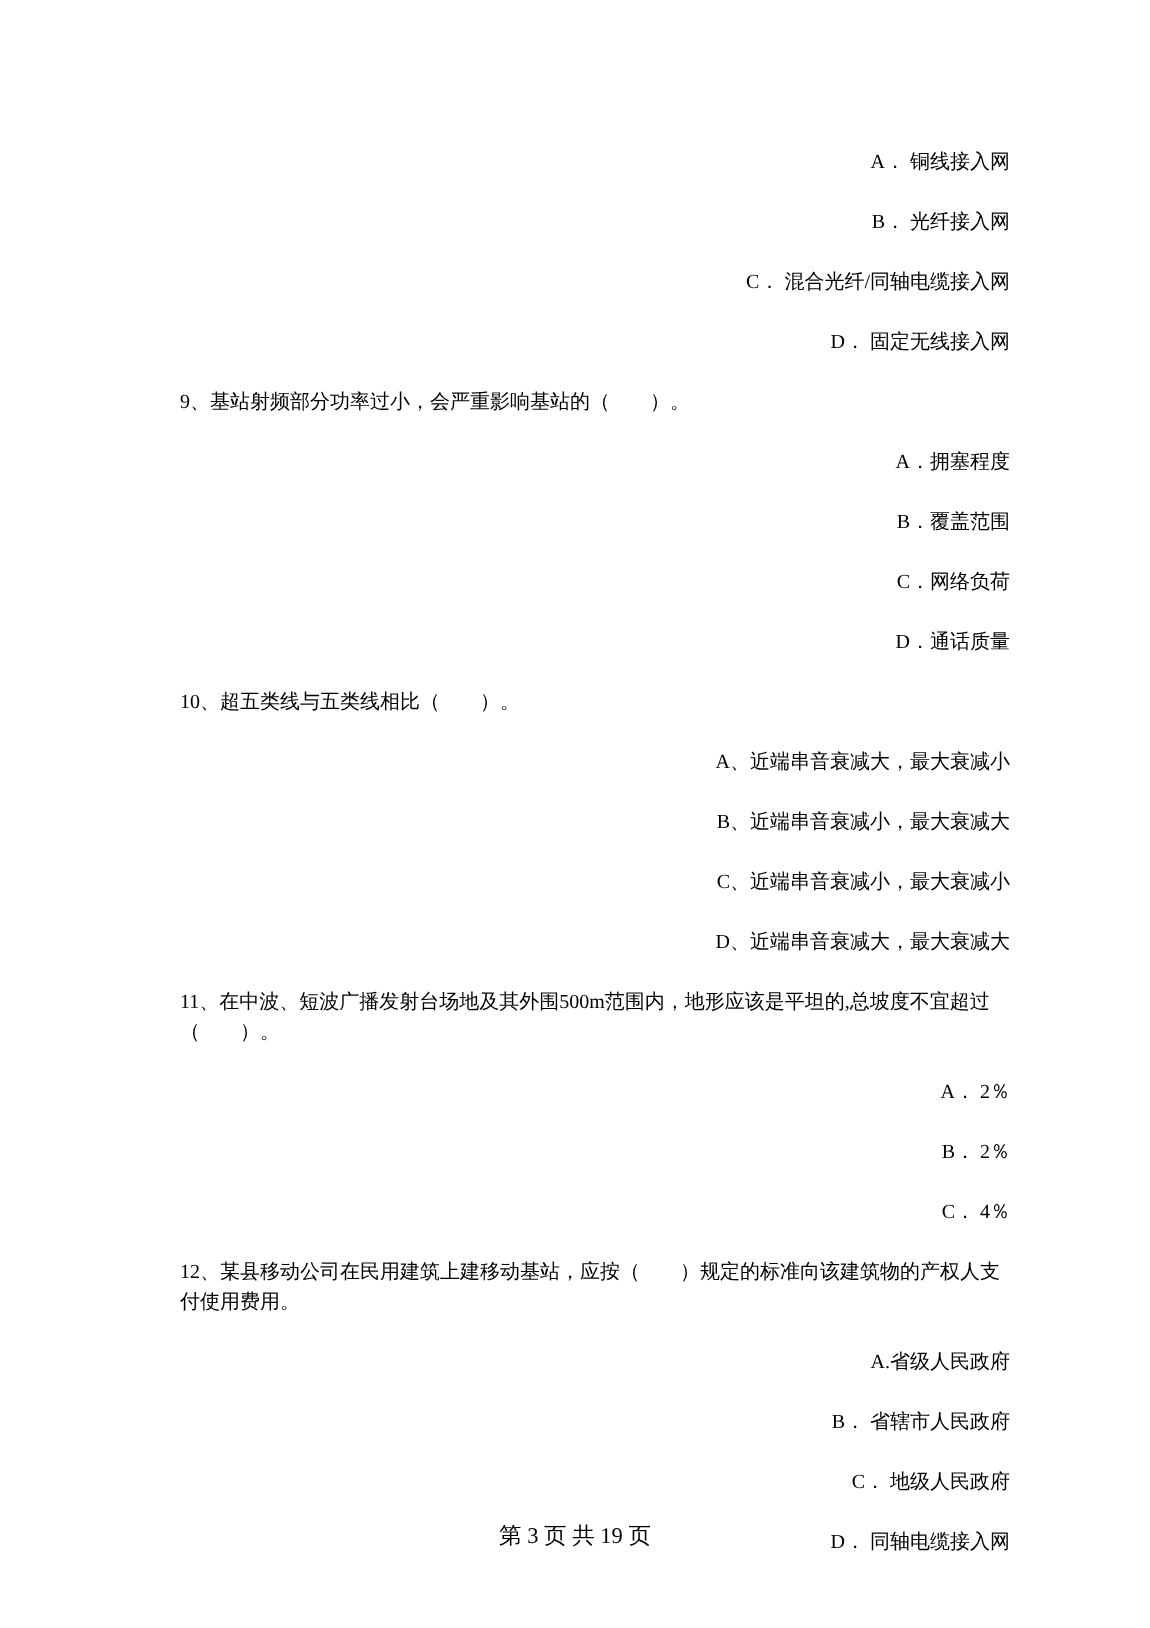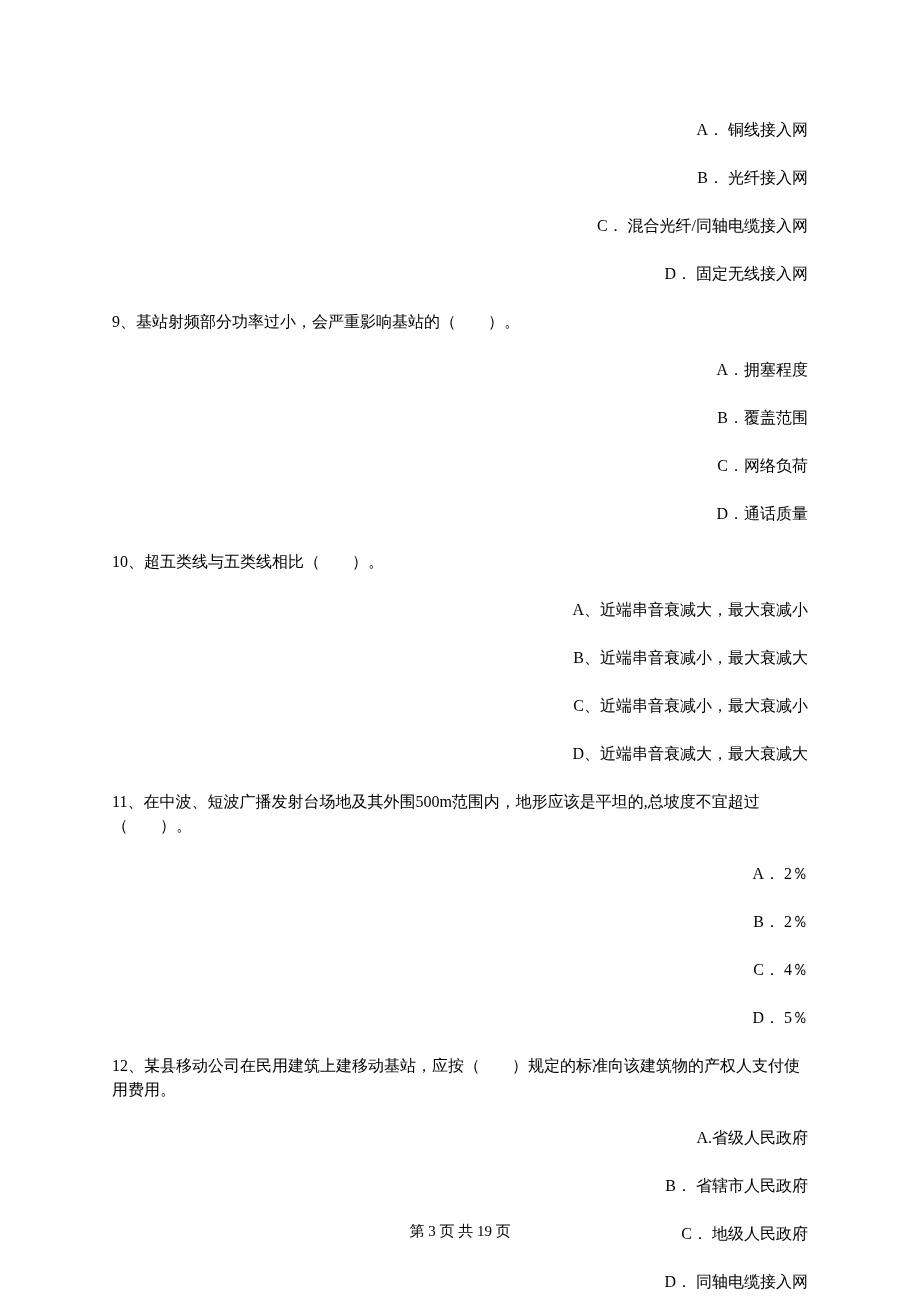--- a/index.html
+++ b/index.html
@@ -28,6 +28,7 @@
   }
   .question-indent {
     padding-left: 0px;
+    margin-left: 32px;
   }
   .footer {
     position: absolute;

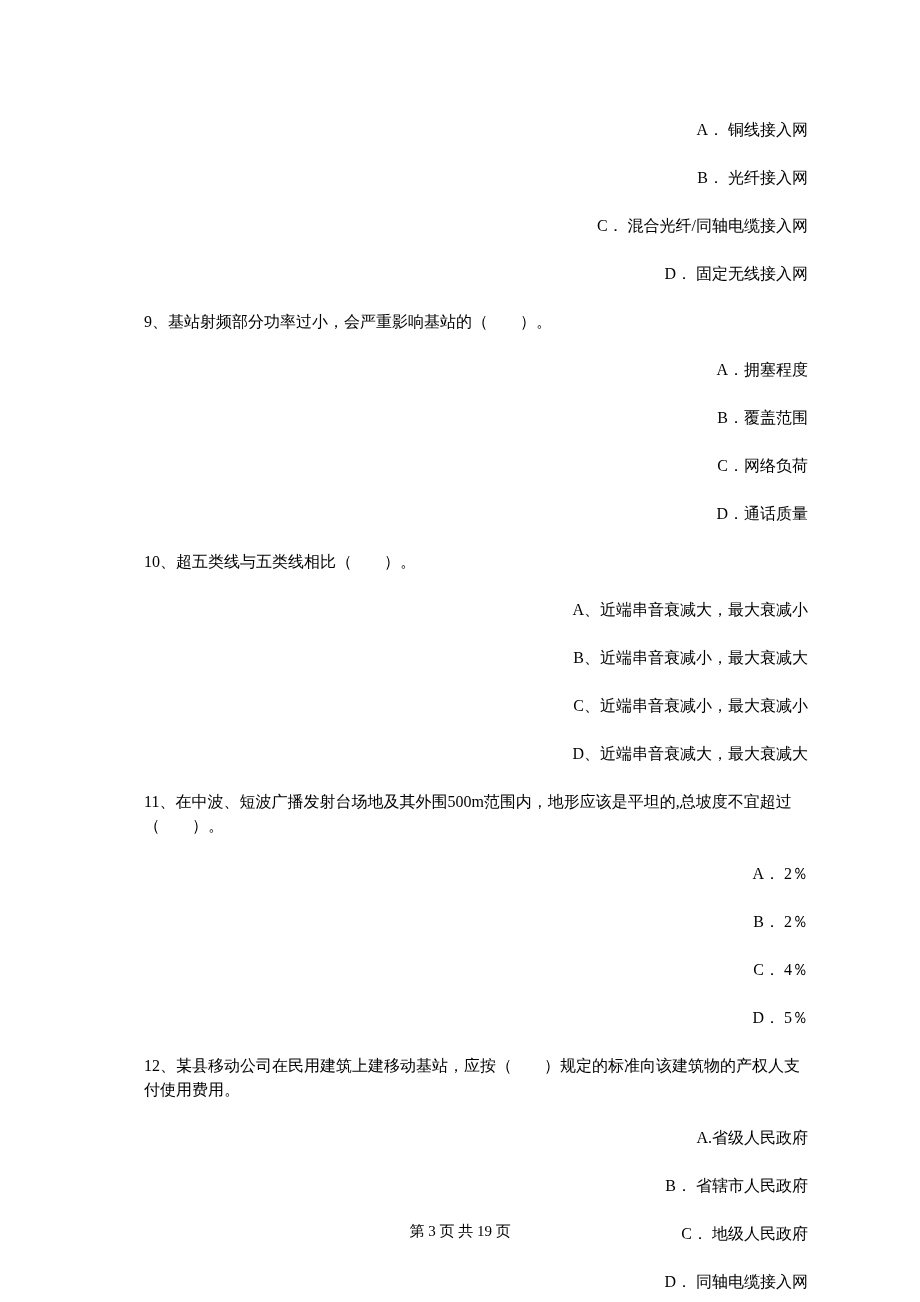--- a/index.html
+++ b/index.html
@@ -63,7 +63,6 @@
   <div class="option">A．  2％</div>
   <div class="option">B．  2％</div>
   <div class="option">C．  4％</div>
-  <div class="option">D．  5％</div>
 
   <div class="question question-indent">12、某县移动公司在民用建筑上建移动基站，应按（　　）规定的标准向该建筑物的产权人支付使用费用。</div>
   <div class="option">A.省级人民政府</div>

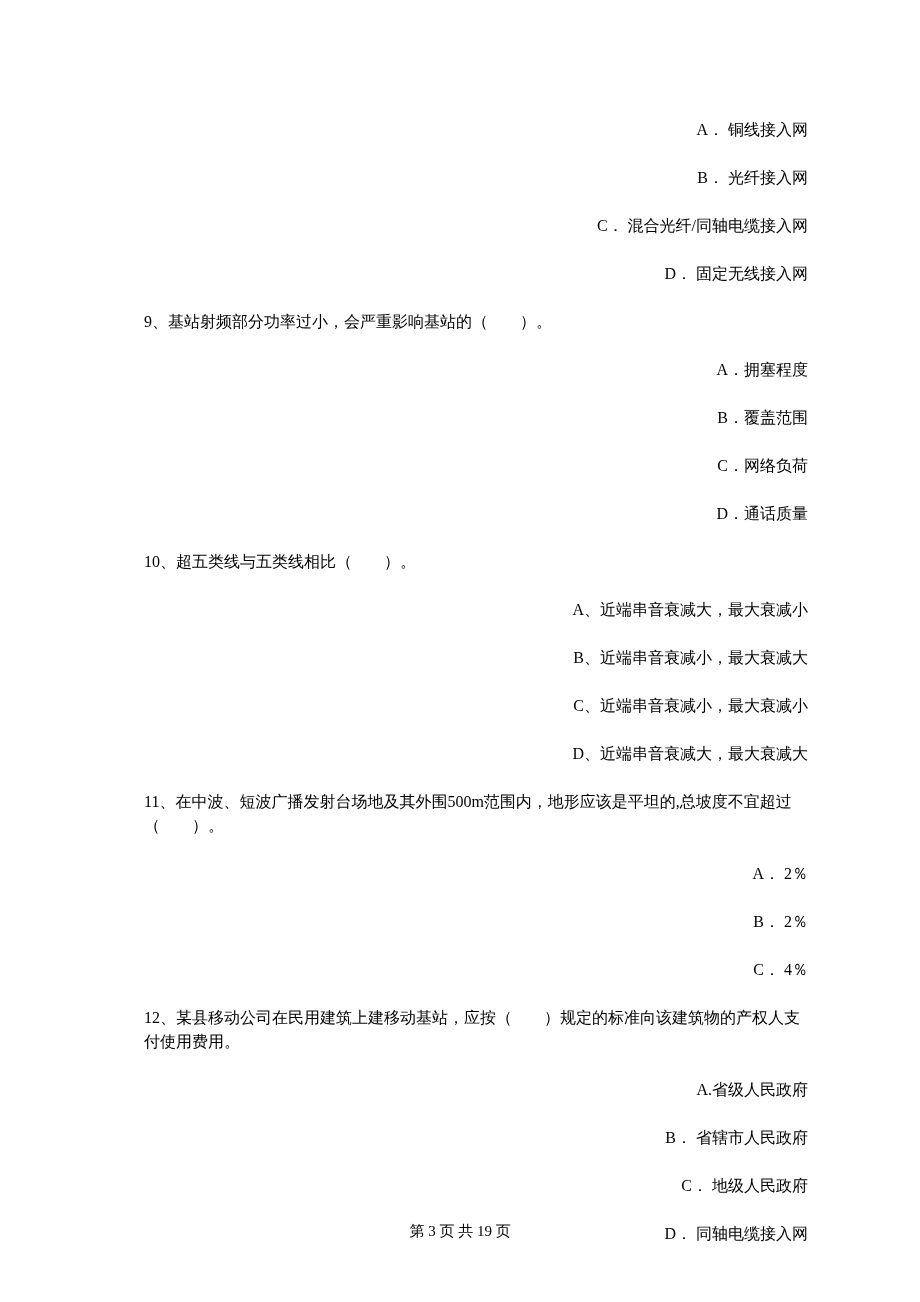--- a/index.html
+++ b/index.html
@@ -35,7 +35,7 @@
     bottom: 60px;
     width: 100%;
     text-align: center;
-    font-size: 15px;
+    font-size: 18px;
   }
 </style>
 </head>

